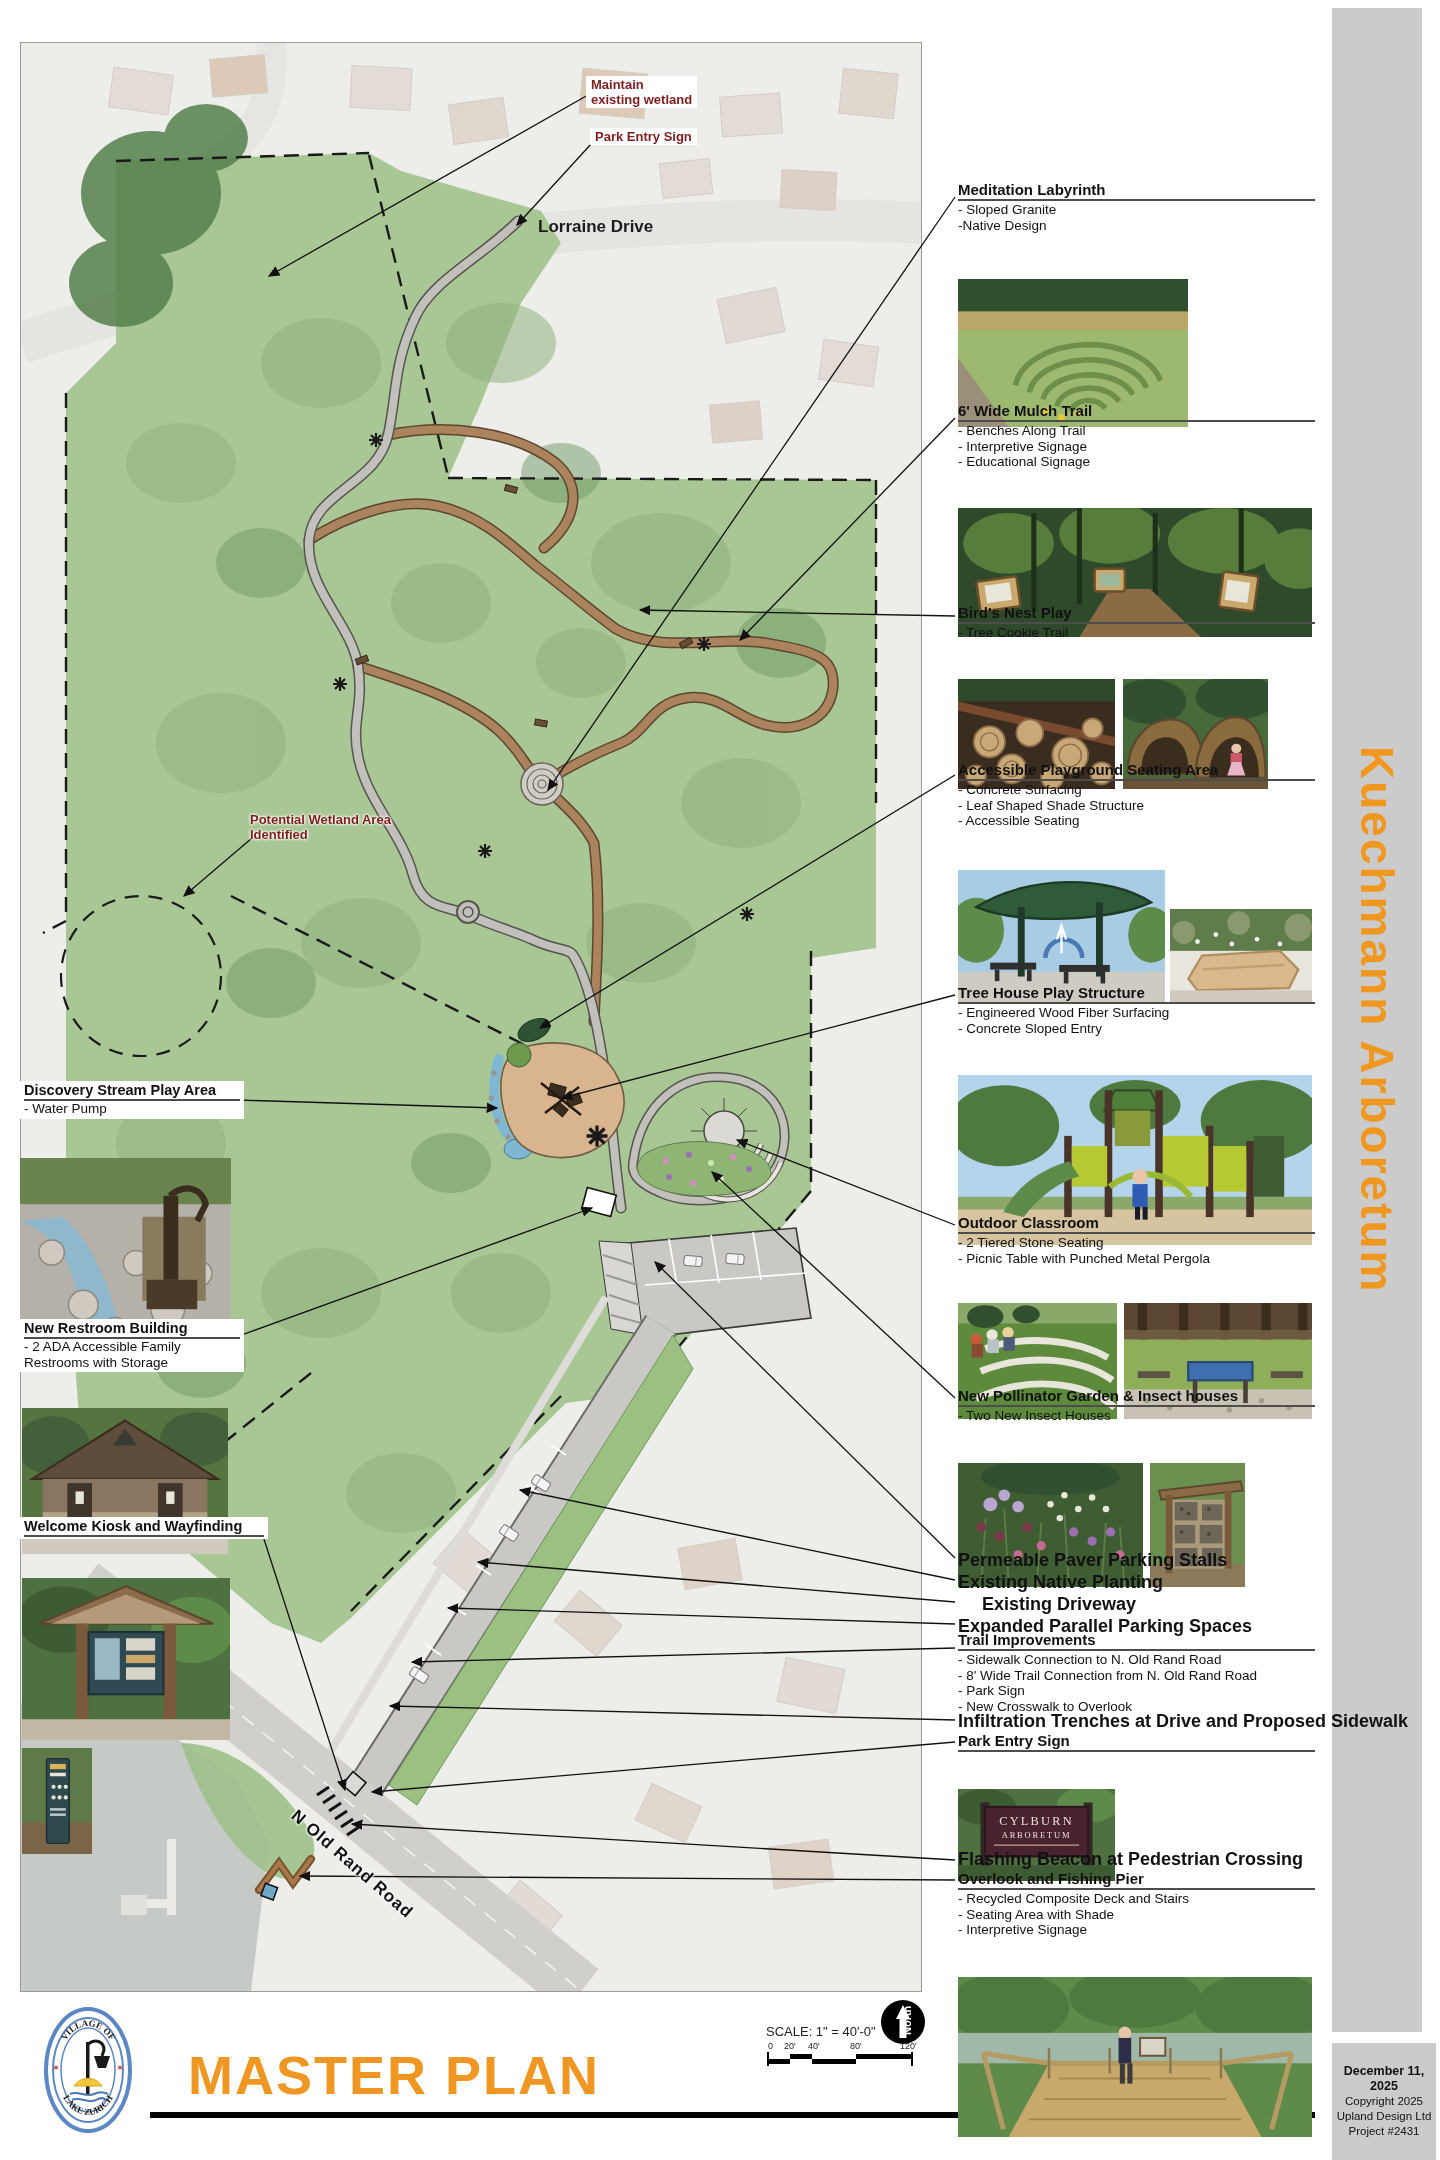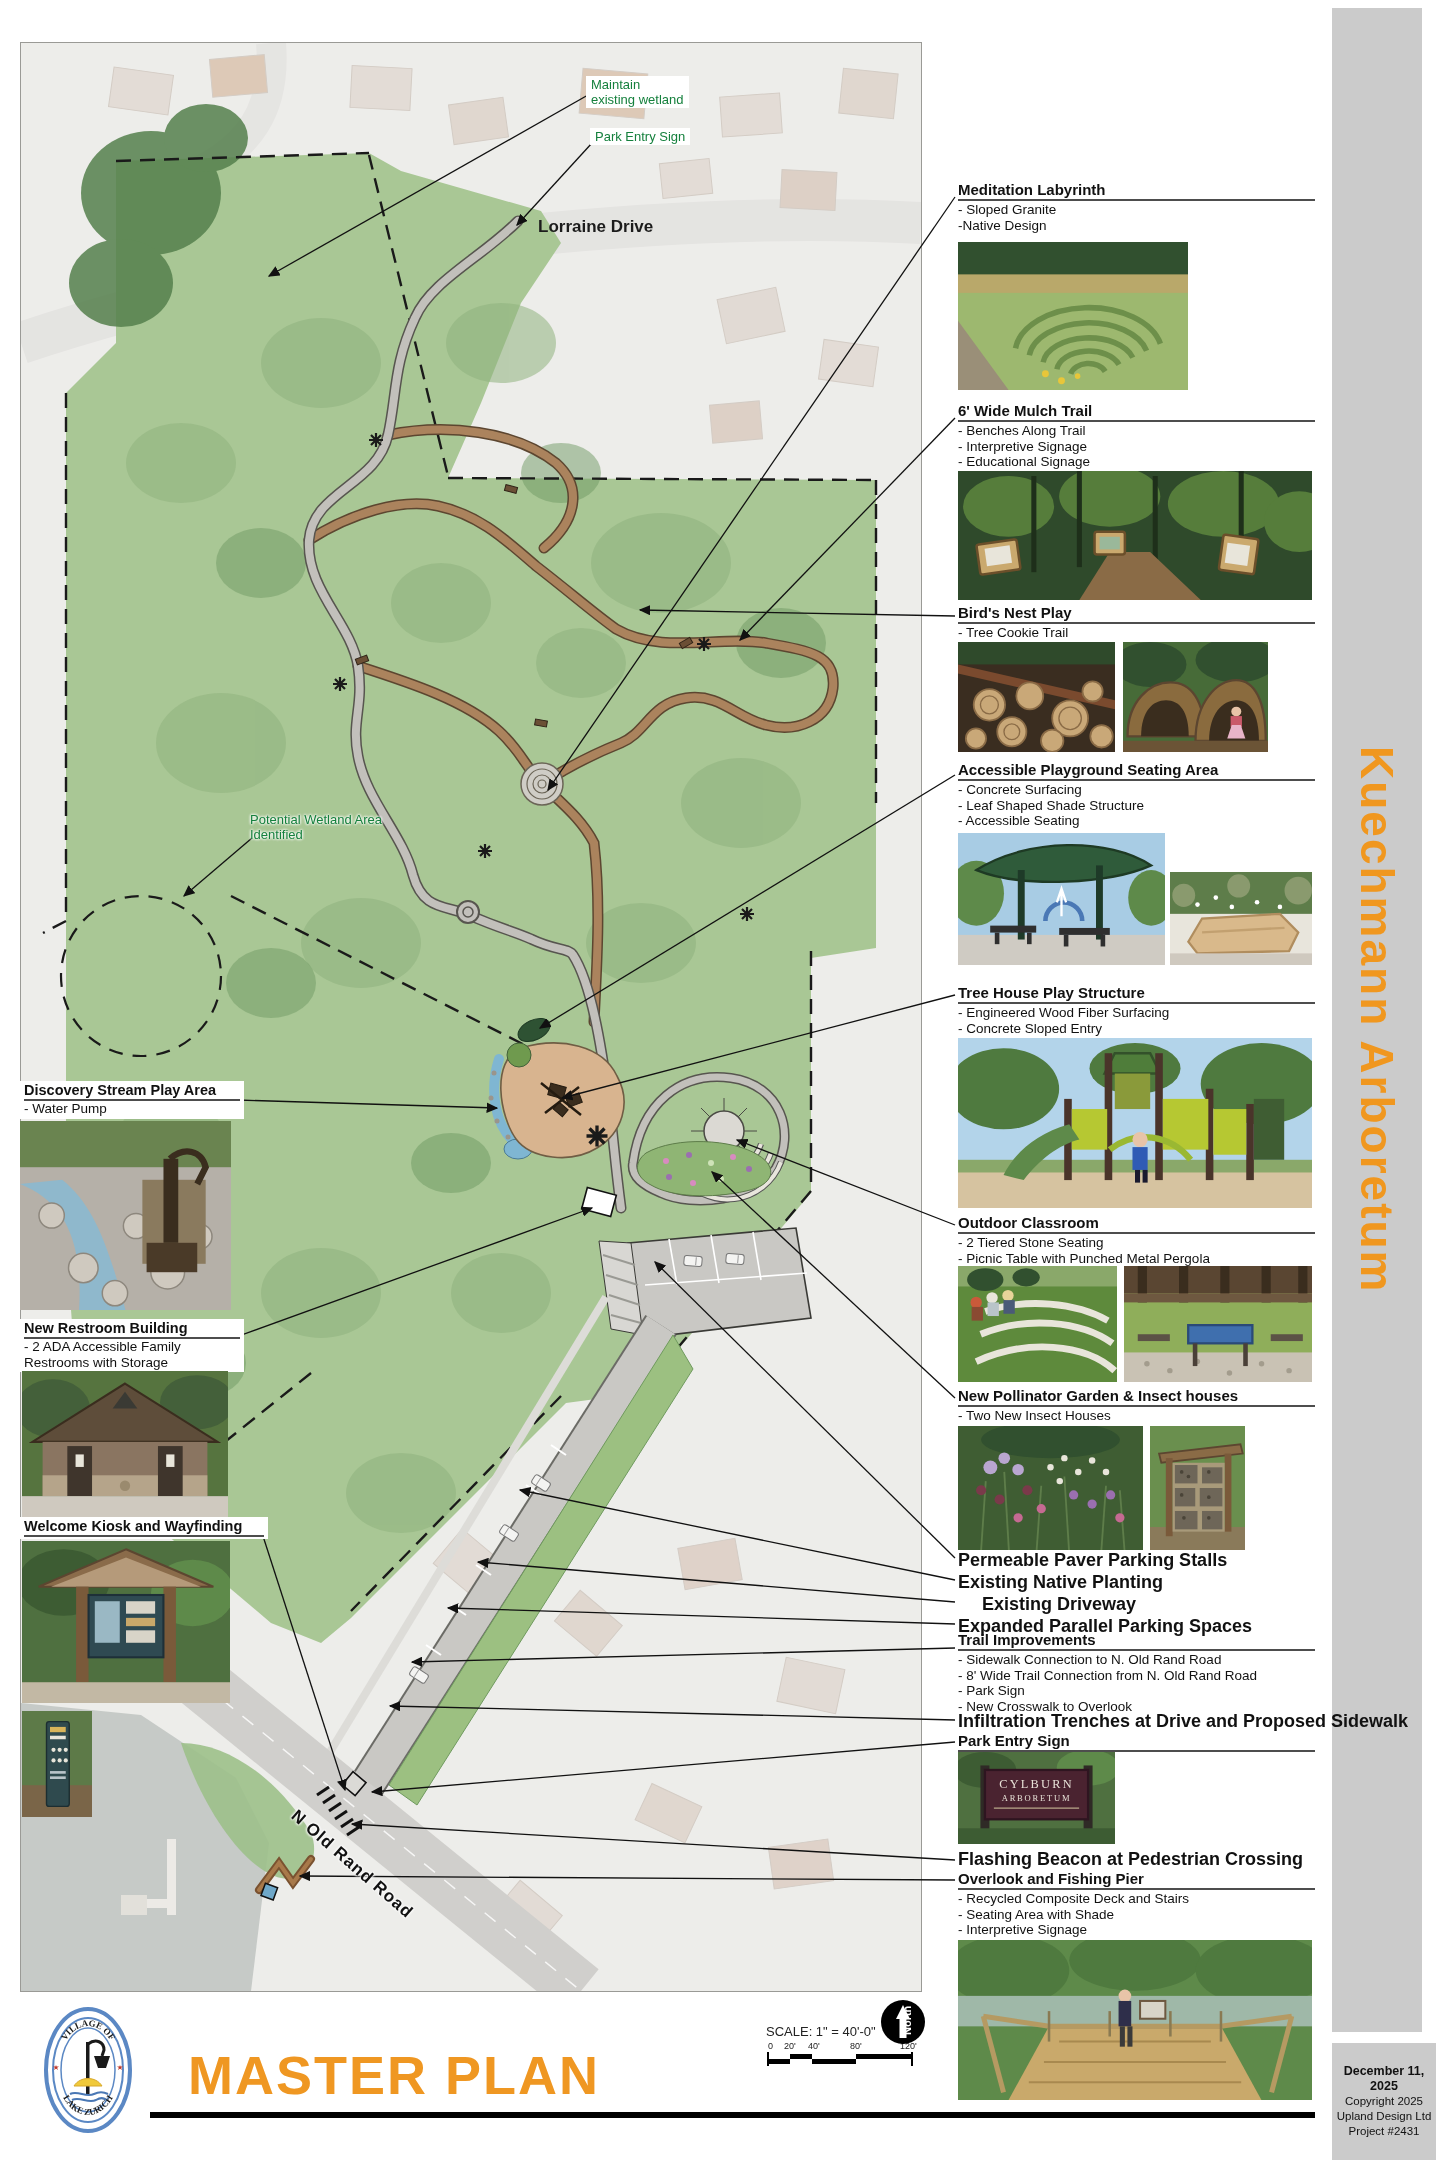--- a/index.html
+++ b/index.html
@@ -16,7 +16,7 @@
   .lc-box{background:#fff;padding:1px 4px 2px 4px;}
   .lc-h{font-weight:bold;font-size:14.5px;border-bottom:2px solid #4d4d4d;padding-bottom:1px;}
   .lc-b{font-size:13.5px;line-height:15.5px;}
-  .mlabel{font-weight:normal;font-size:13px;line-height:15px;color:#15803d;}
+  .mlabel{font-weight:bold;font-size:13px;line-height:15px;color:#7f1d1d;}
   .wbg{background:#fff;padding:1px 5px;}
   .halo{text-shadow:0 0 3px #fff,0 0 3px #fff,0 0 3px #fff;}
   

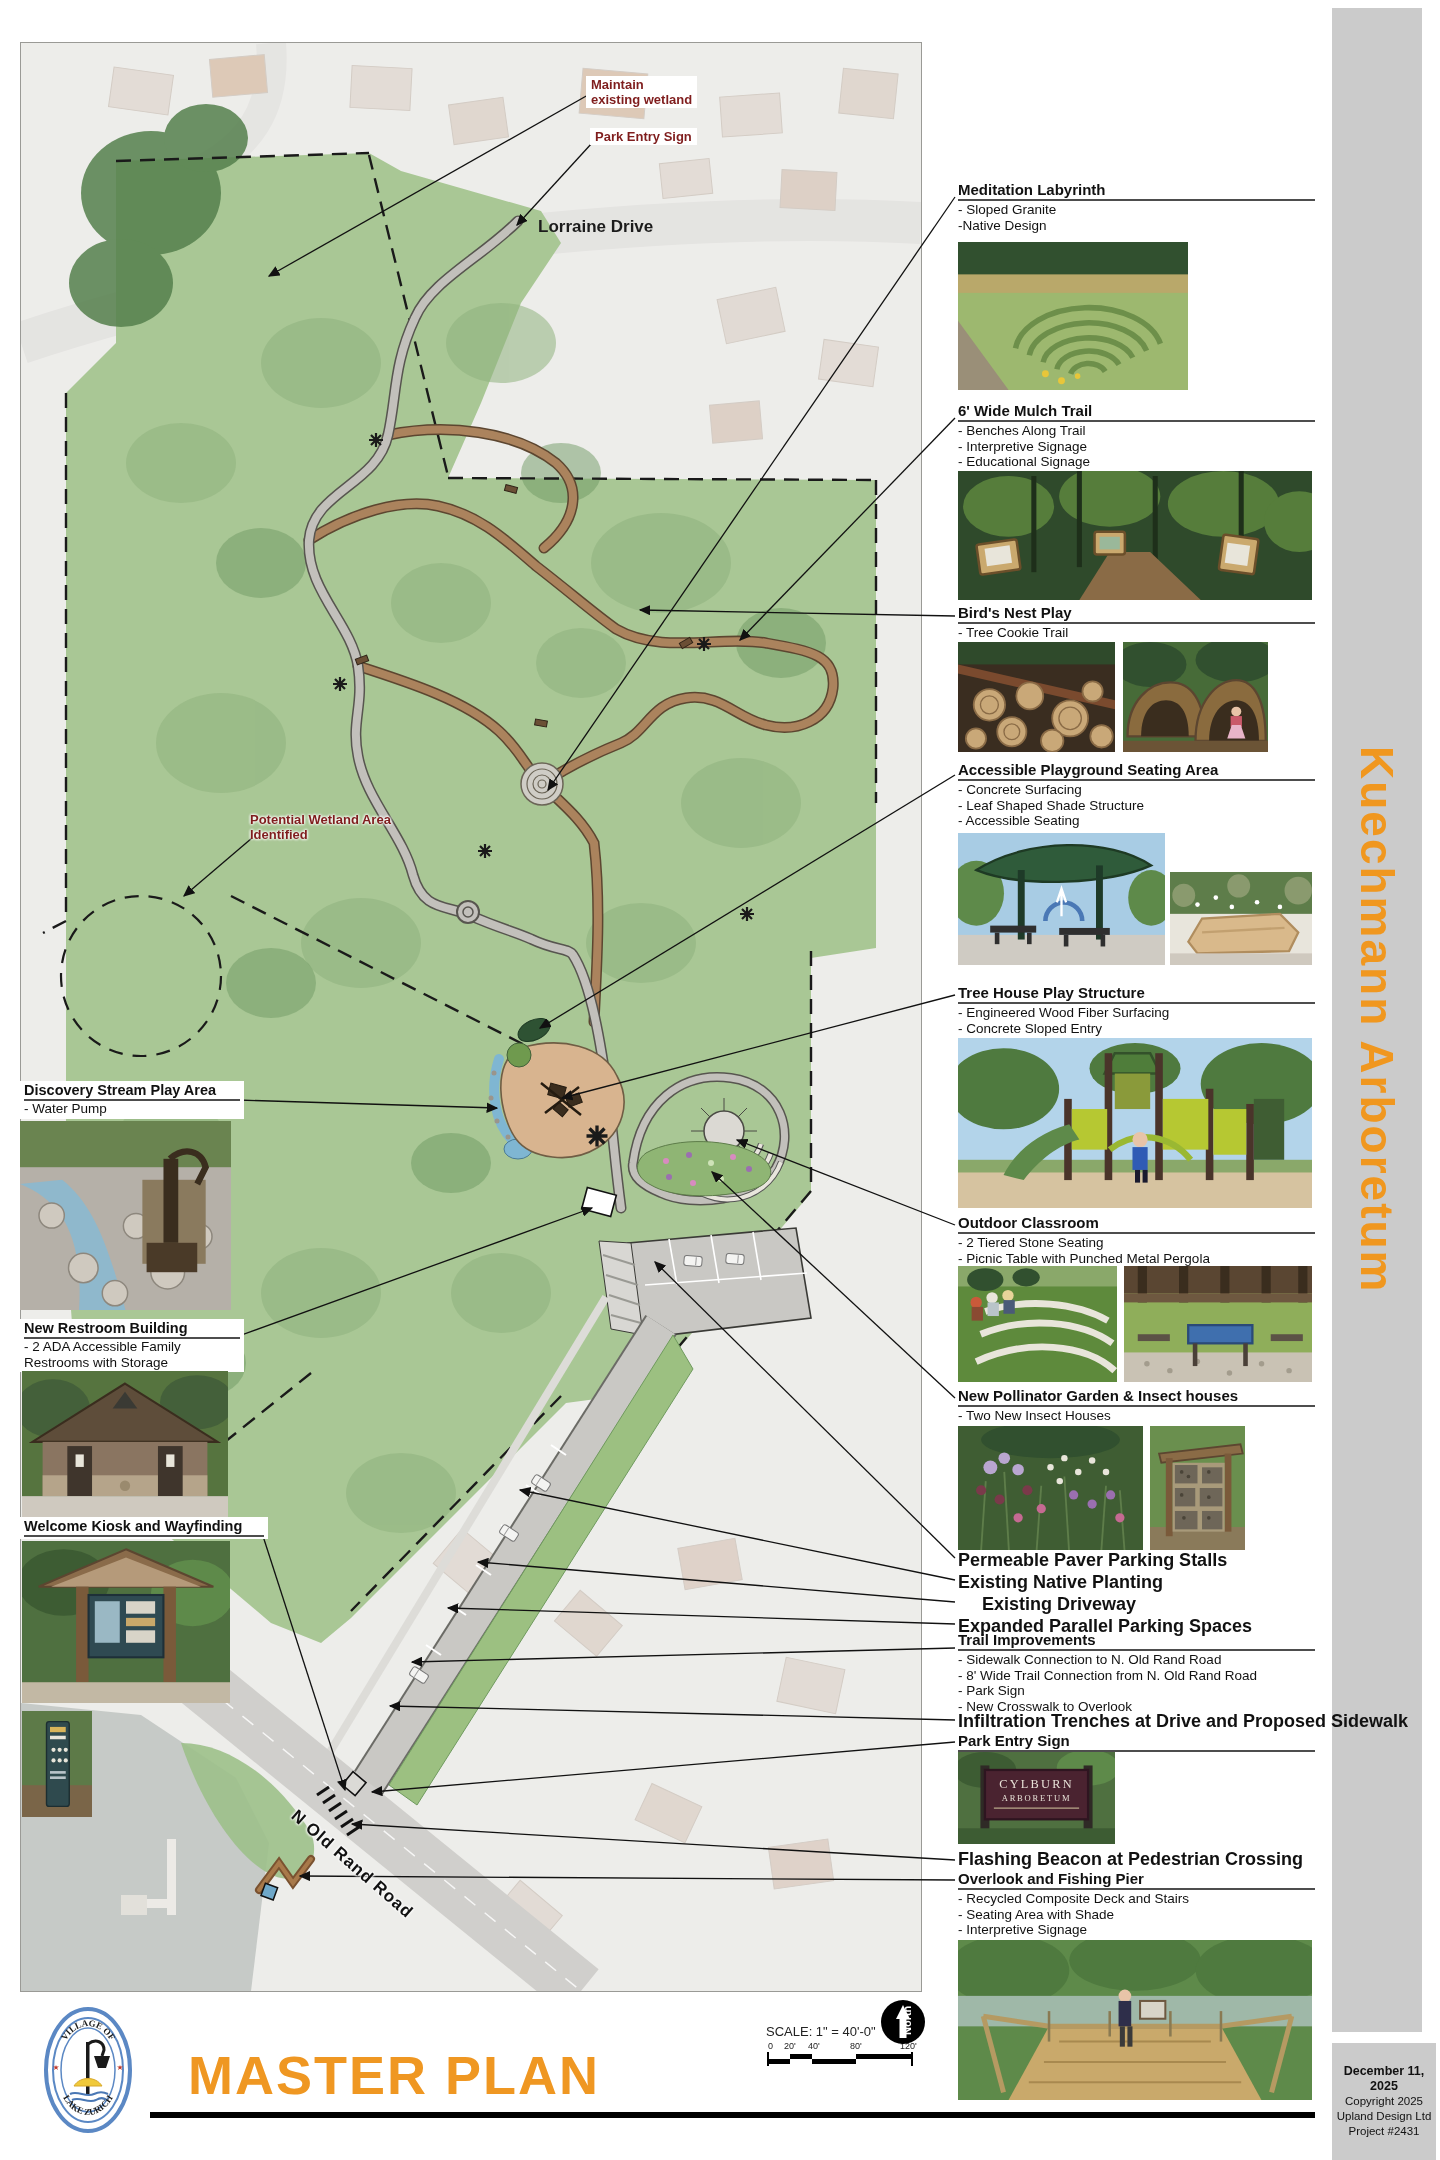--- a/index.html
+++ b/index.html
@@ -11,7 +11,7 @@
   .rc-b{font-size:13.5px;line-height:15.5px;}
   .rc-b div{white-space:nowrap;}
   .flag{font-weight:bold;font-size:18px;line-height:16px;white-space:nowrap;}
-  .ph{position:absolute;overflow:hidden;}
+  .ph{position:absolute;overflow:hidden;margin-top:37px;}
   .ph svg{display:block;width:100%;height:100%;}
   .lc-box{background:#fff;padding:1px 4px 2px 4px;}
   .lc-h{font-weight:bold;font-size:14.5px;border-bottom:2px solid #4d4d4d;padding-bottom:1px;}

